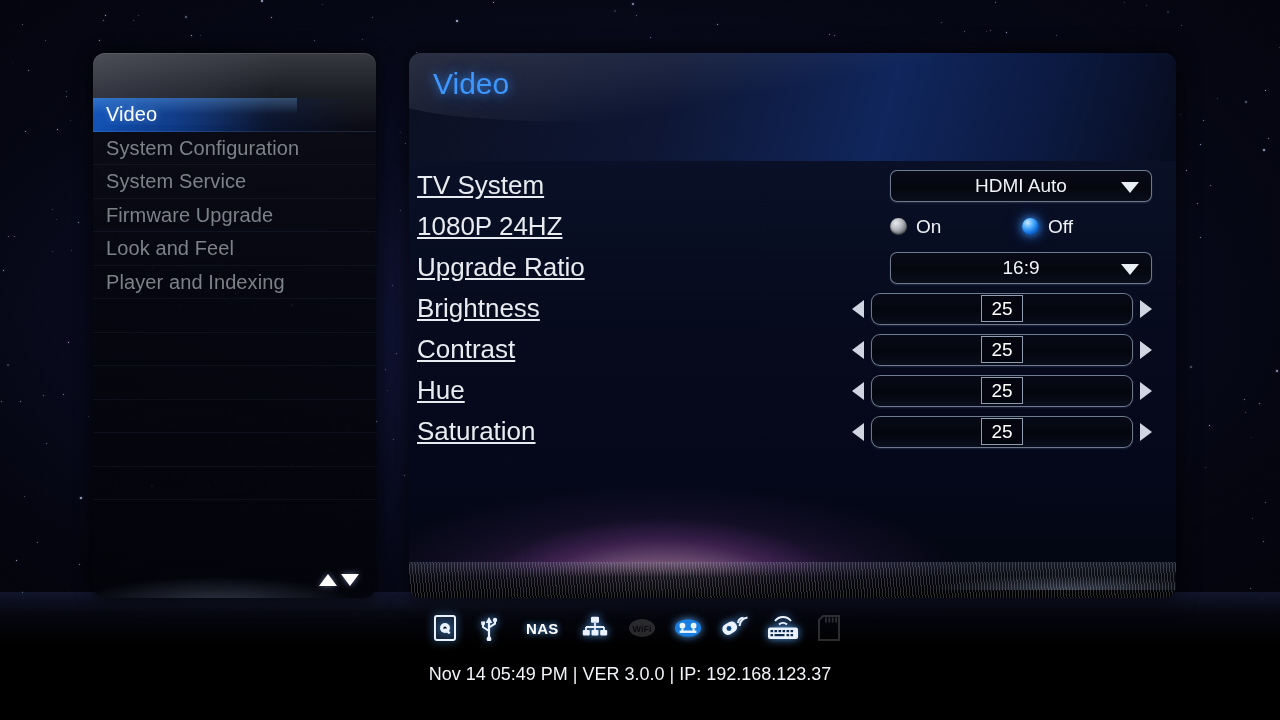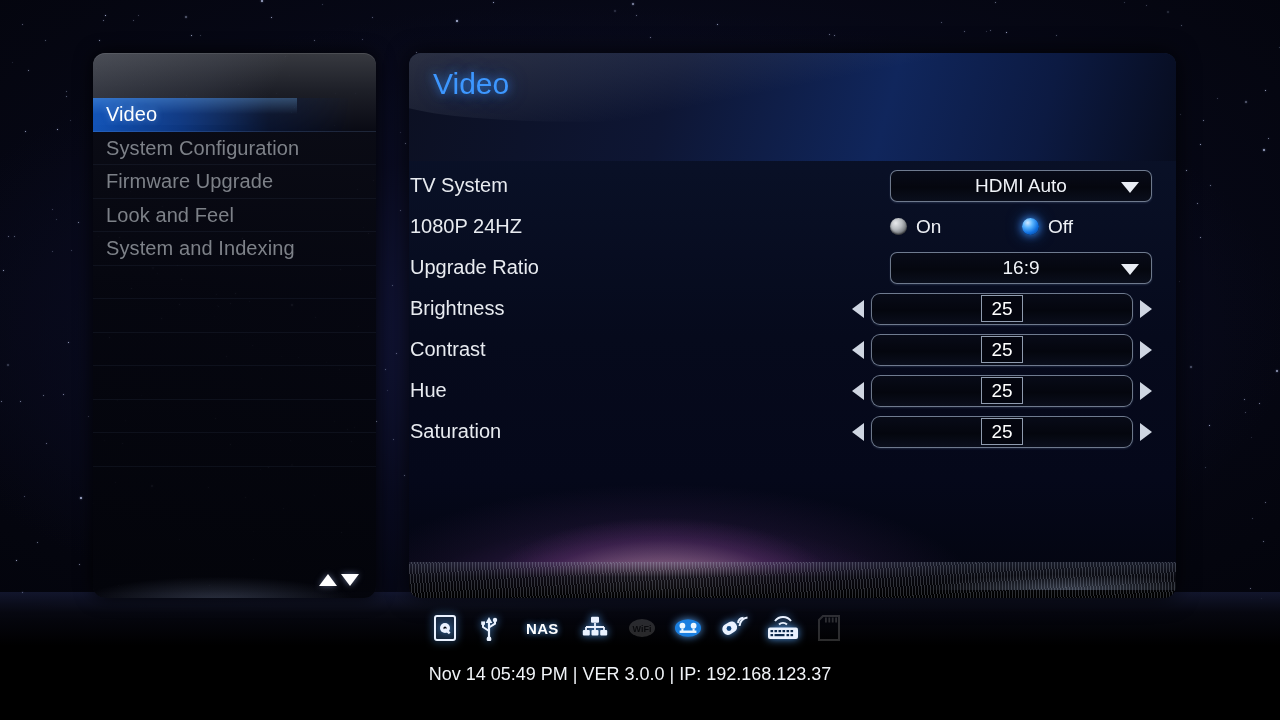--- a/index.html
+++ b/index.html
@@ -688,6 +688,9 @@
       <span>System Configuration</span>
     </div>
     <div class="menu-item">
+      <span>System Service</span>
+    </div>
+    <div class="menu-item">
       <span>Firmware Upgrade</span>
     </div>
     <div class="menu-item">

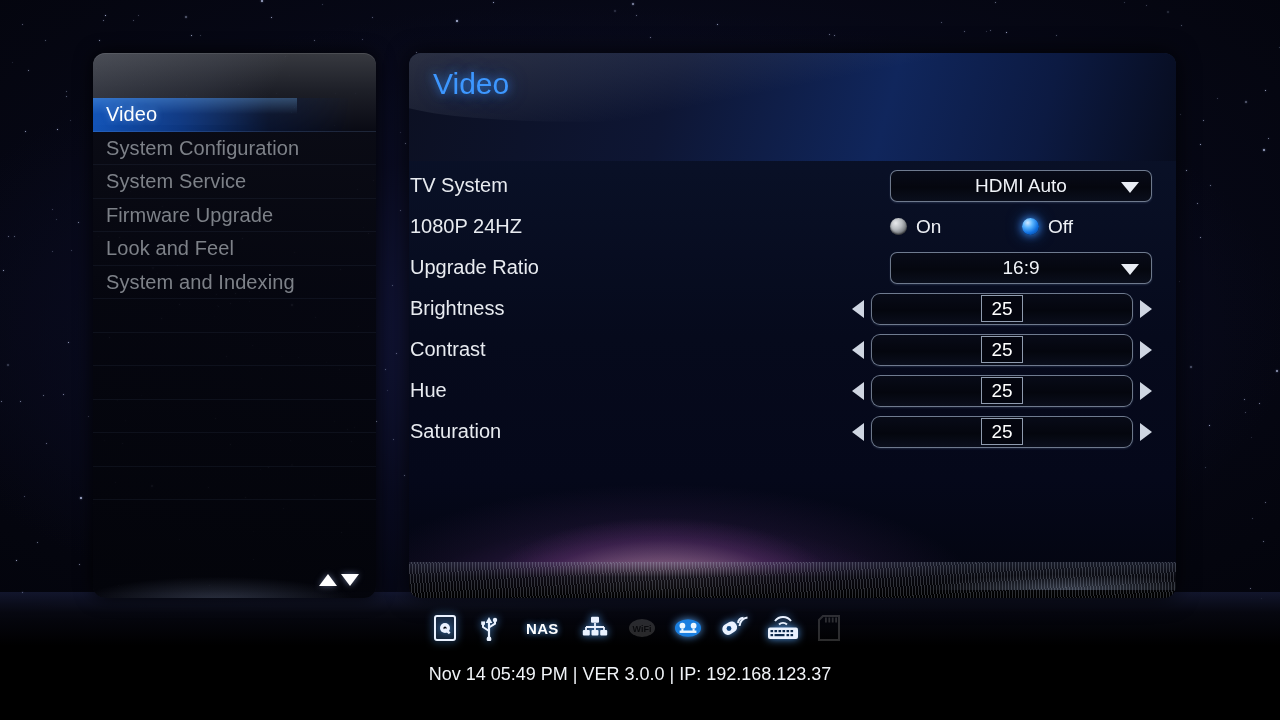--- a/index.html
+++ b/index.html
@@ -152,8 +152,8 @@
   #rows { position:absolute; left:0; top:112px; width:100%; }
   .row { position:relative; height:41px; }
   .row-label {
-    position:absolute; left:1px; top:0; line-height:41px;
-    font-size:20px; color:#e8ebf0;
+    position:absolute; left:8px; top:0; line-height:41px;
+    font-size:26px; color:#e8ebf0;text-decoration:underline;
   }
   .ctrl { position:absolute; right:24px; top:0; height:41px; display:flex; align-items:center; }
 

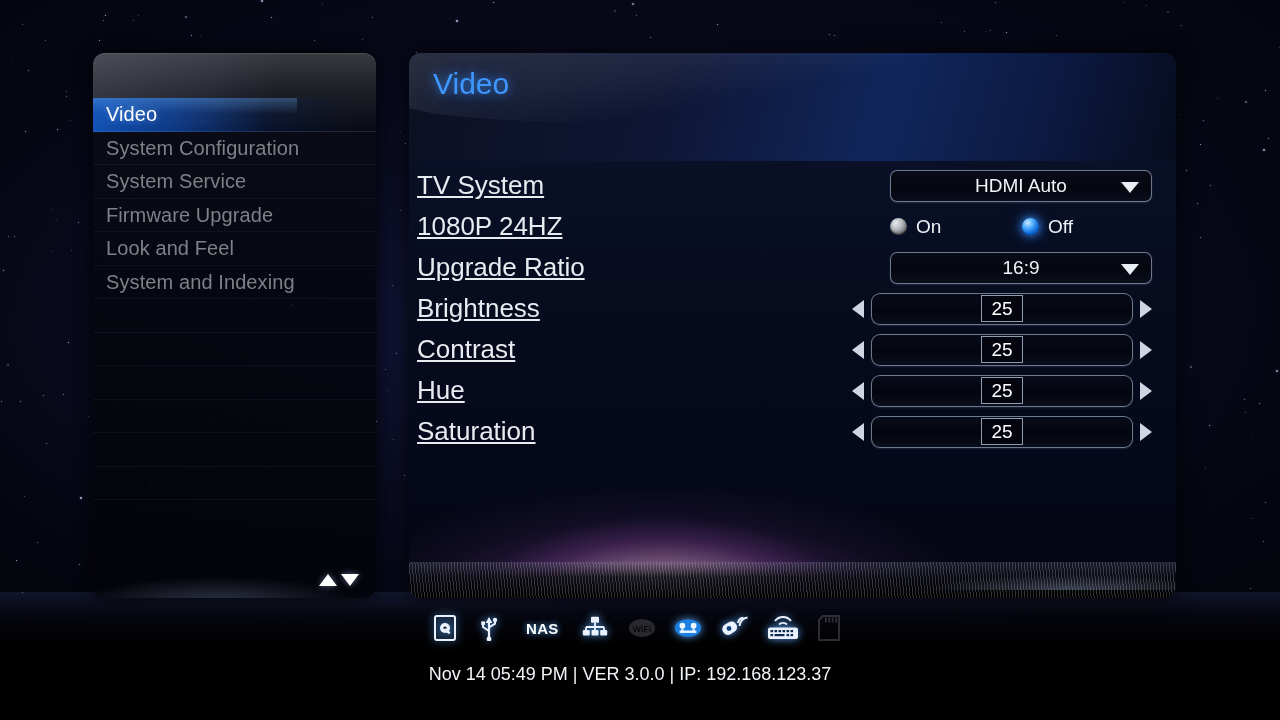--- a/index.html
+++ b/index.html
@@ -697,7 +697,7 @@
       <span>Look and Feel</span>
     </div>
     <div class="menu-item">
-      <span>System and Indexing</span>
+      <span>Player and Indexing</span>
     </div>
     <div class="menu-item empty"></div>
     <div class="menu-item empty"></div>

